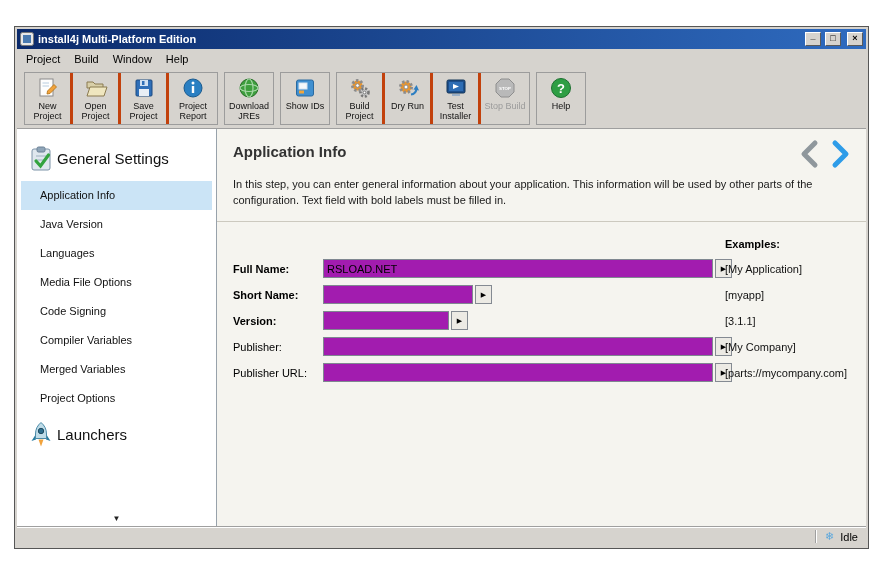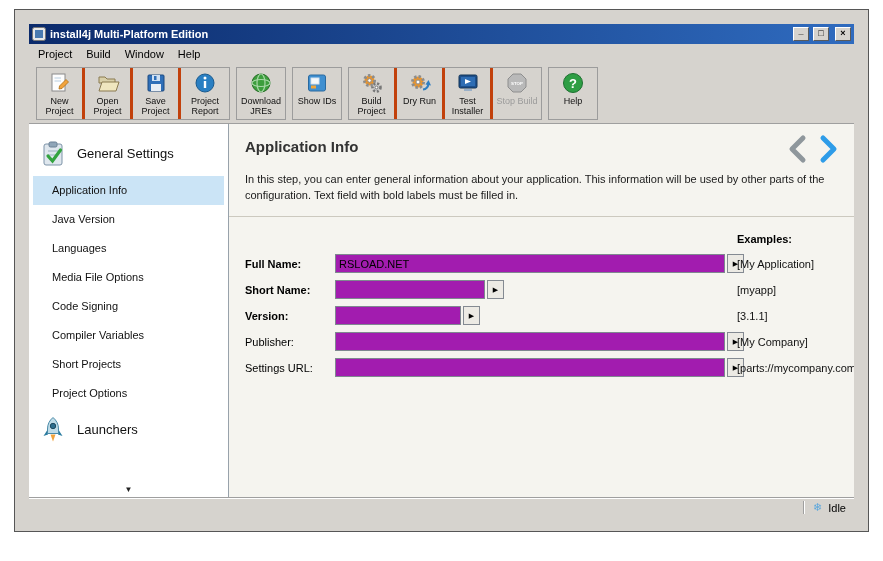--- a/index.html
+++ b/index.html
@@ -7,8 +7,8 @@
     font-family: "Liberation Sans", "DejaVu Sans", sans-serif; }
   body { position: relative; overflow: hidden; }
 
-  .window { position: absolute; left: 14px; top: 9px; width: 855px; height: 523px;
-    background: #d6d3ce; border: 1px solid #565656; padding: 14px;
+  .window { position: absolute; left: 14px; top: 26px; width: 855px; height: 523px;
+    background: #d6d3ce; border: 1px solid #565656; padding: 2px;
     display: flex; flex-direction: column; }
 
   

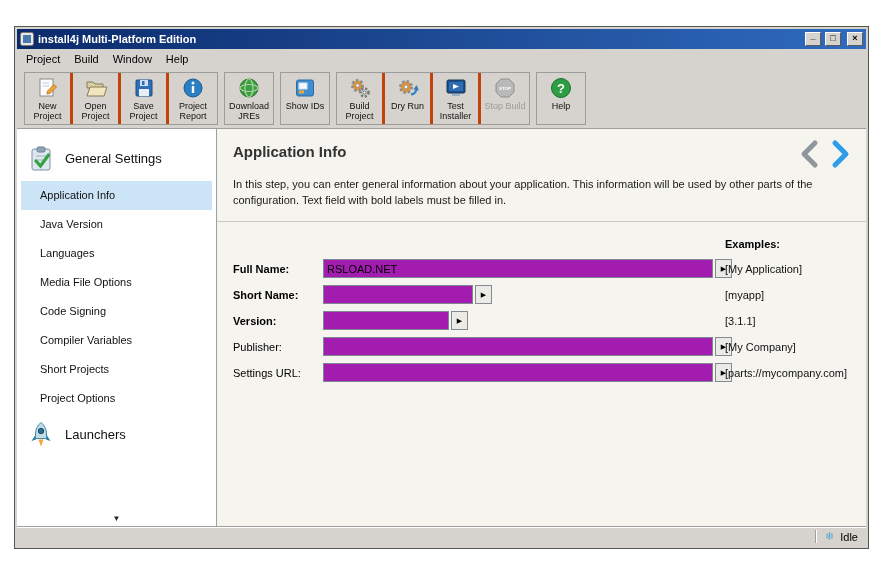--- a/index.html
+++ b/index.html
@@ -42,8 +42,8 @@
 
   .sidebar { width: 200px; flex: 0 0 auto; background: #ffffff;
     border-right: 1px solid #98a2ab; position: relative; padding-top: 8px; }
-  .side-section { display: flex; align-items: center; gap: 10px; height: 44px;
-    padding-left: 10px; font-size: 13px; color: #111; }
+  .side-section { display: flex; align-items: center; gap: 2px; height: 44px;
+    padding-left: 10px; font-size: 15px; color: #111; }
   .side-icon { width: 28px; height: 28px; display: inline-flex; }
   .side-sub { height: 29px; display: flex; align-items: center; padding-left: 23px;
     font-size: 11px; color: #111; }

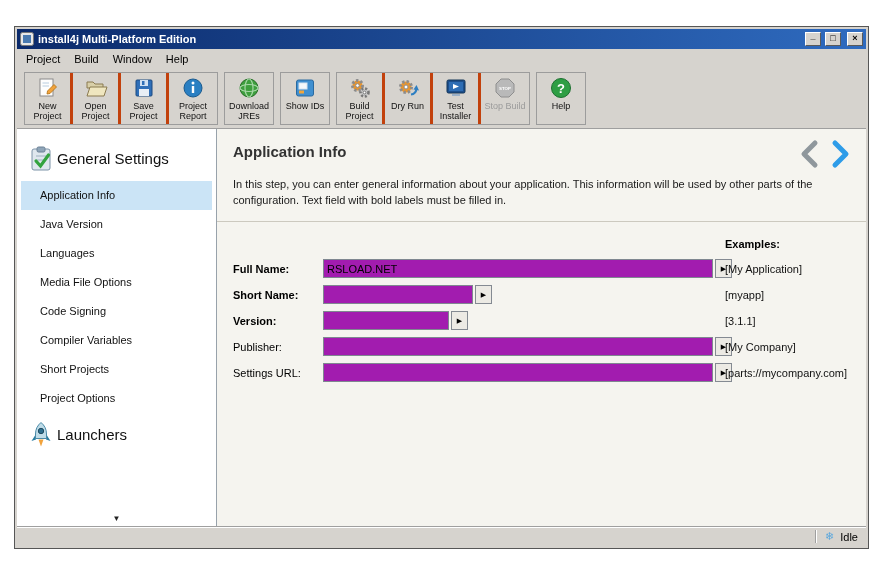--- a/index.html
+++ b/index.html
@@ -267,7 +267,7 @@
         <span>Compiler Variables</span>
       </div>
       <div class="side-sub">
-        <span>Short Projects</span>
+        <span>Merged Variables</span>
       </div>
       <div class="side-sub">
         <span>Project Options</span>

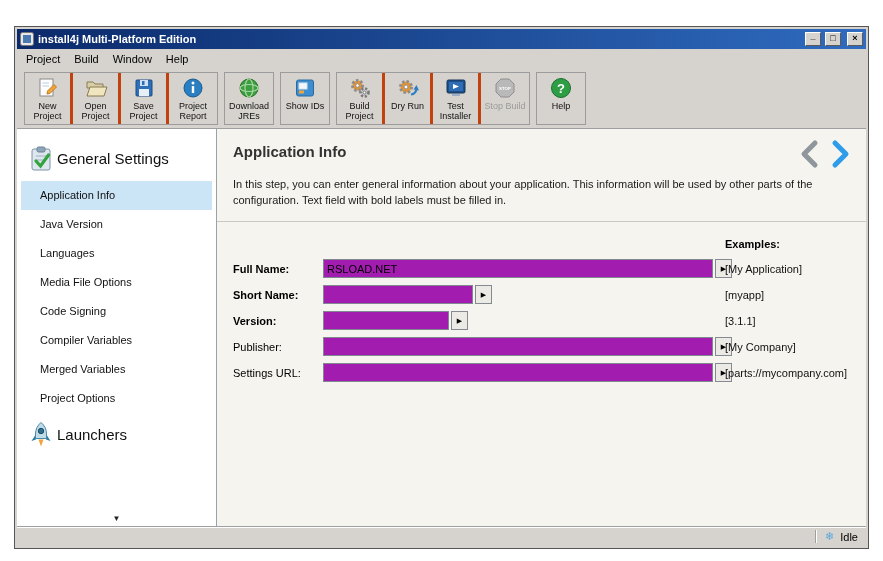--- a/index.html
+++ b/index.html
@@ -346,7 +346,7 @@
         </div>
 
         <div class="frow">
-          <label class="flabel">Settings URL:</label>
+          <label class="flabel">Publisher URL:</label>
           <input type="text" class="finput w-long" value="" style="">
           <button class="fbtn">
               <span>▶</span>

